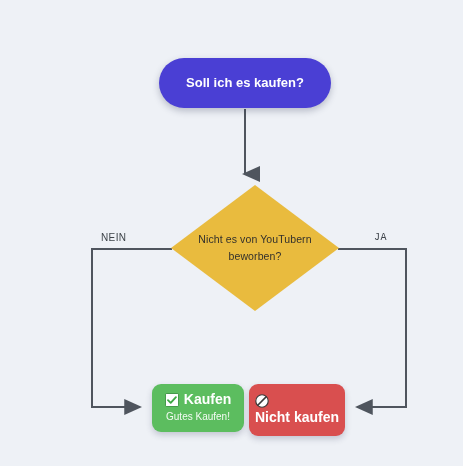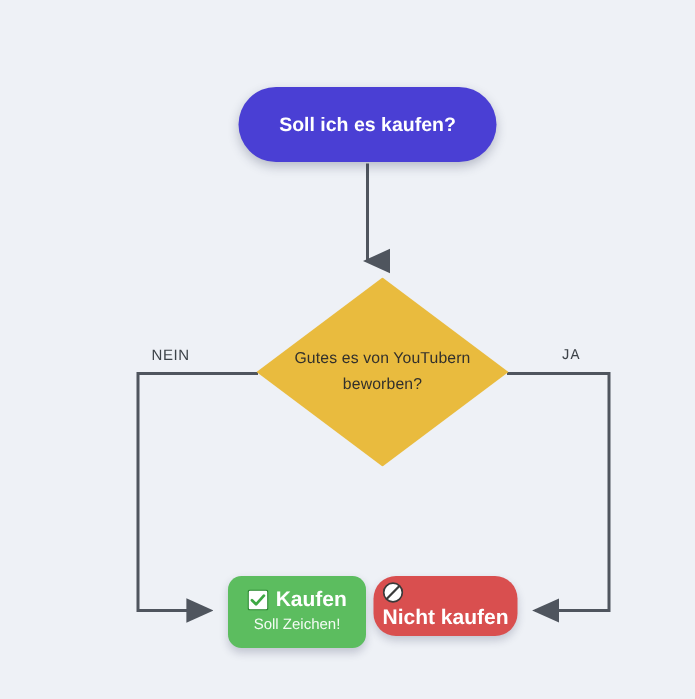--- a/index.html
+++ b/index.html
@@ -191,7 +191,7 @@
     <svg class="node-decision-shape" viewBox="0 0 168 126" width="168" height="126" xmlns="http://www.w3.org/2000/svg">
       <polygon points="84,0 168,63 84,126 0,63" fill="#e9bb3e"></polygon>
     </svg>
-    <div class="node-decision-label">Gutes es von YouTubern beworben?</div>
+    <div class="node-decision-label">Nicht es von YouTubern beworben?</div>
   </div>
 
   <div class="edge-label edge-label-nein">NEIN</div>

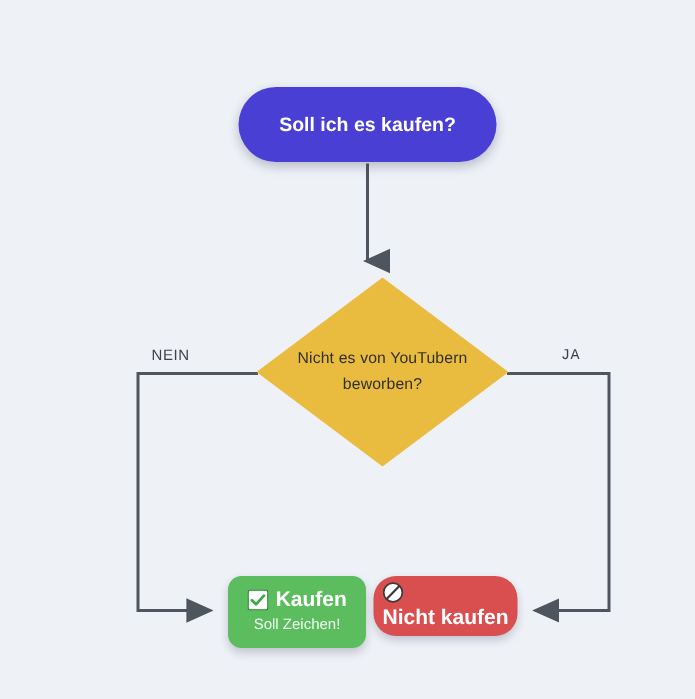--- a/index.html
+++ b/index.html
@@ -205,7 +205,7 @@
       </svg>
       <span>Kaufen</span>
     </div>
-    <div class="outcome-sub">Soll Zeichen!</div>
+    <div class="outcome-sub">Gutes Kaufen!</div>
   </div>
 
   <div class="node-outcome node-no">

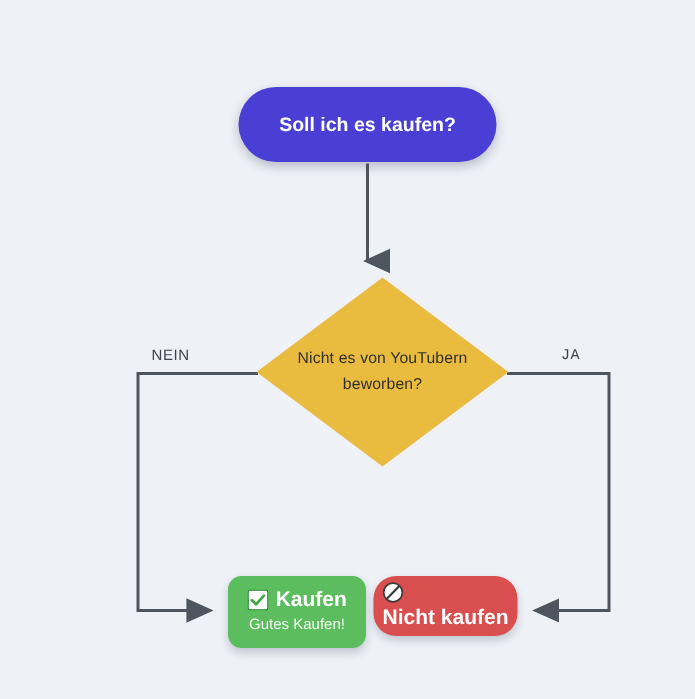--- a/index.html
+++ b/index.html
@@ -105,10 +105,9 @@
     left: 249px;
     top: 368px;
     width: 96px;
-    height: 40px;
+    height: 52px;
     background: #d94f4f;
     padding: 4px 6px 5px;
-    border-radius: 15px;
   }
   .outcome-head {
     display: flex;

